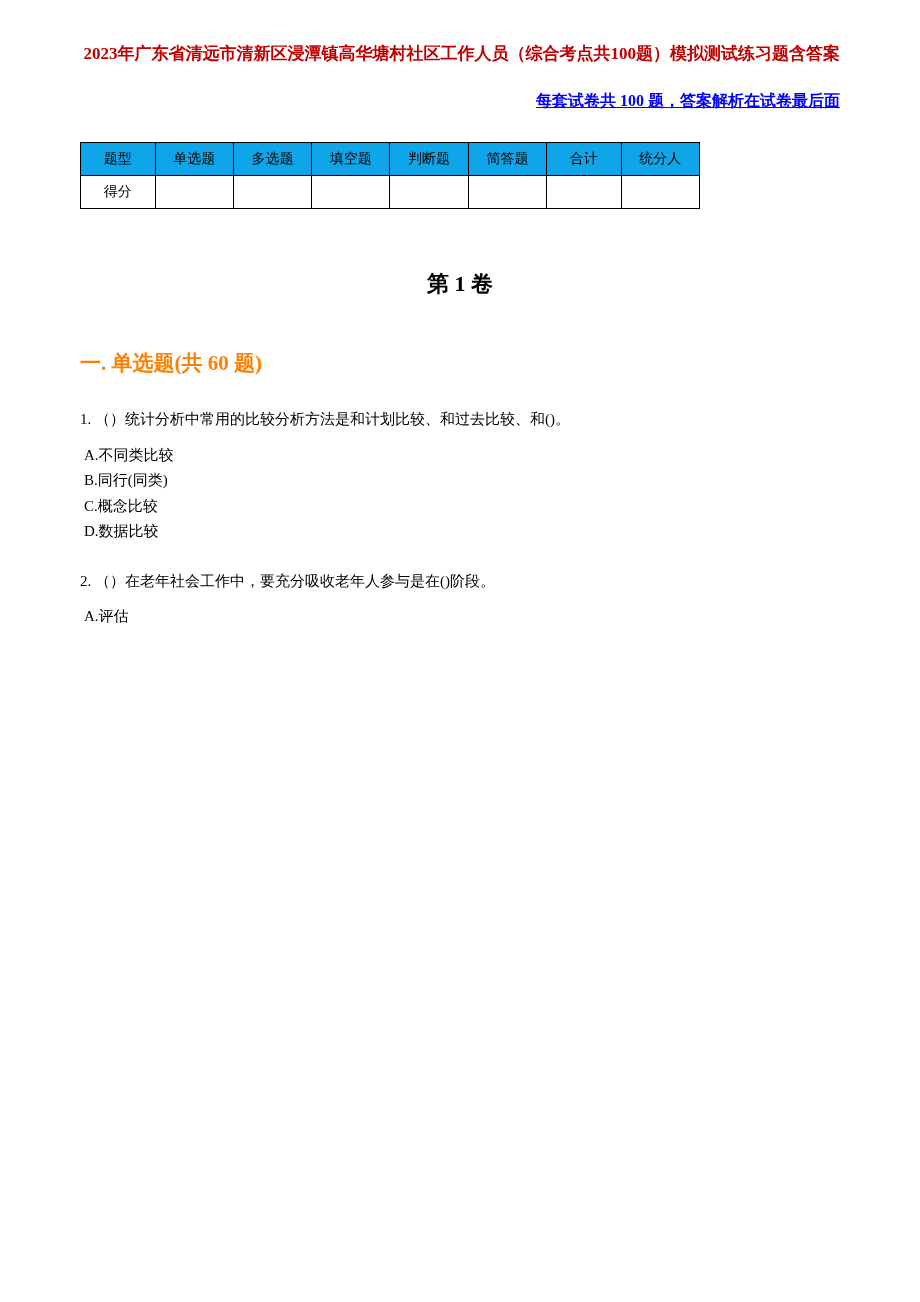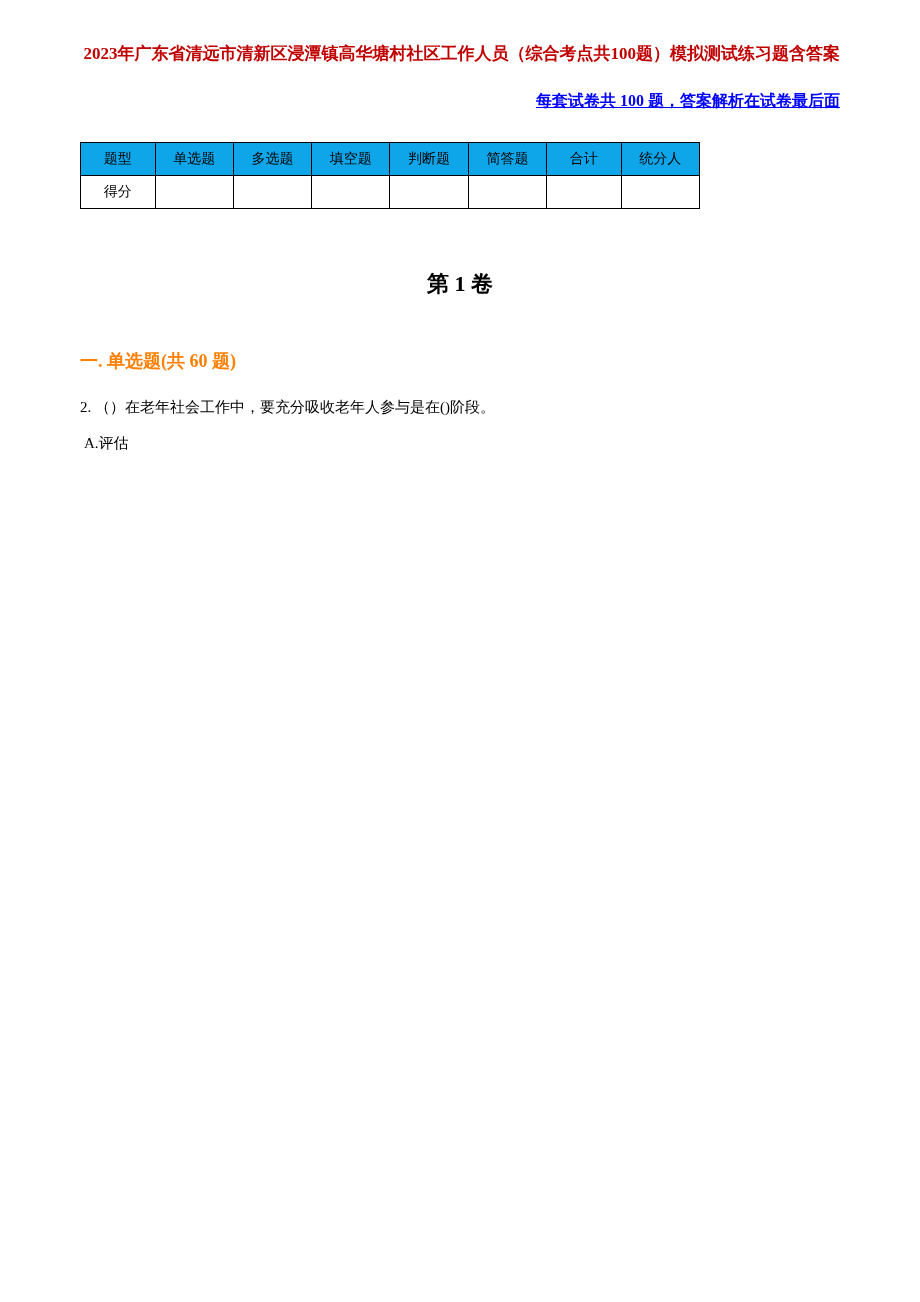--- a/index.html
+++ b/index.html
@@ -92,10 +92,10 @@
     }
 
     .section-heading {
-      font-size: 18px;
+      font-size: 21px;
       font-weight: bold;
       color: #ff7f00;
-      margin-bottom: 22px;
+      margin-bottom: 30px;
     }
 
     .question-block {

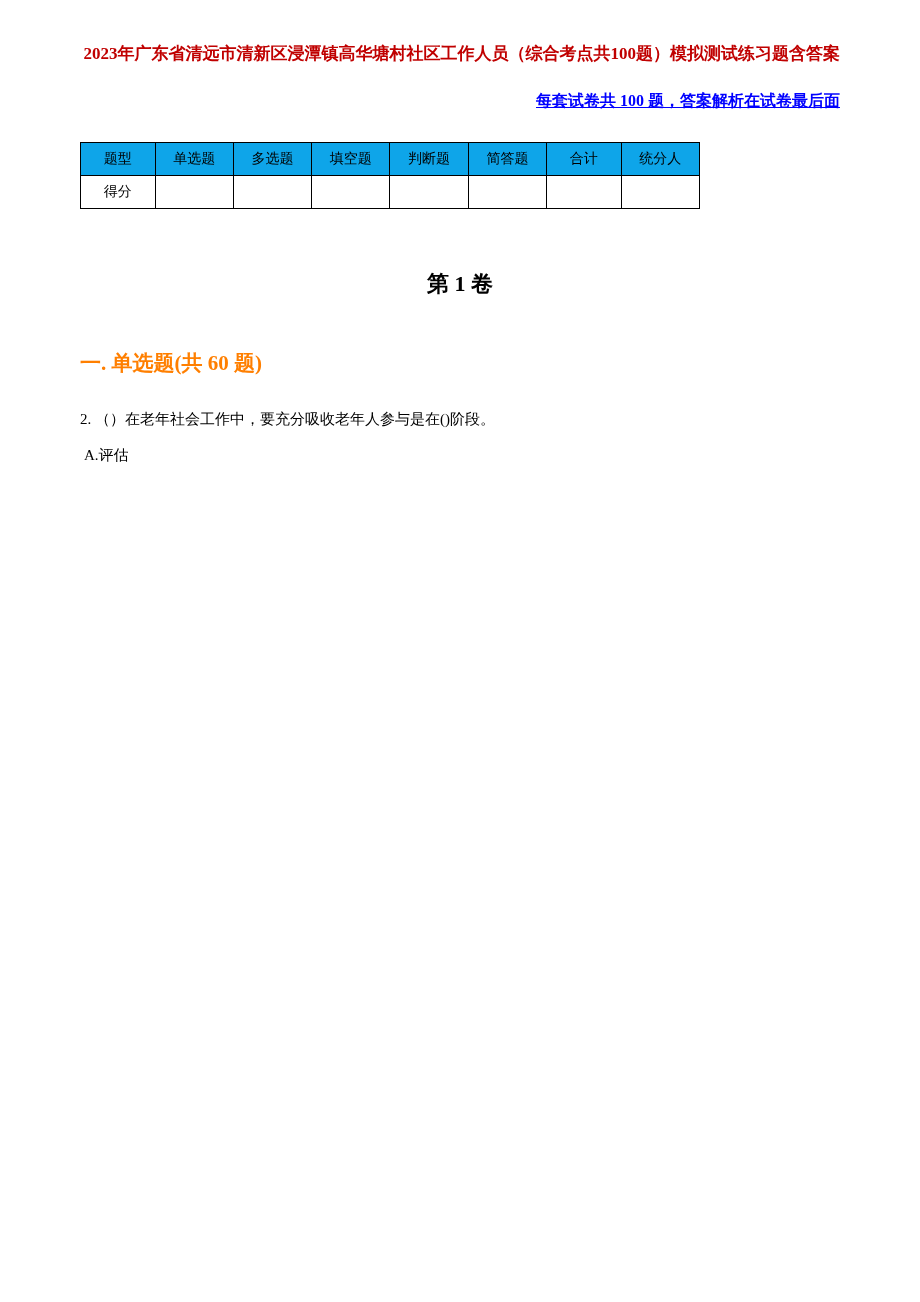--- a/index.html
+++ b/index.html
@@ -157,6 +157,16 @@
 
   <div class="section-heading">一. 单选题(共 60 题)</div>
 
+  <div class="question-block">
+    <div class="question-text">
+      <span>1.</span>
+      <span>（）统计分析中常用的比较分析方法是和计划比较、和过去比较、和()。</span>
+    </div>
+    <div class="option-item">A.不同类比较</div>
+    <div class="option-item">B.同行(同类)</div>
+    <div class="option-item">C.概念比较</div>
+    <div class="option-item">D.数据比较</div>
+  </div>
 
   <div class="question-block">
     <div class="question-text">

